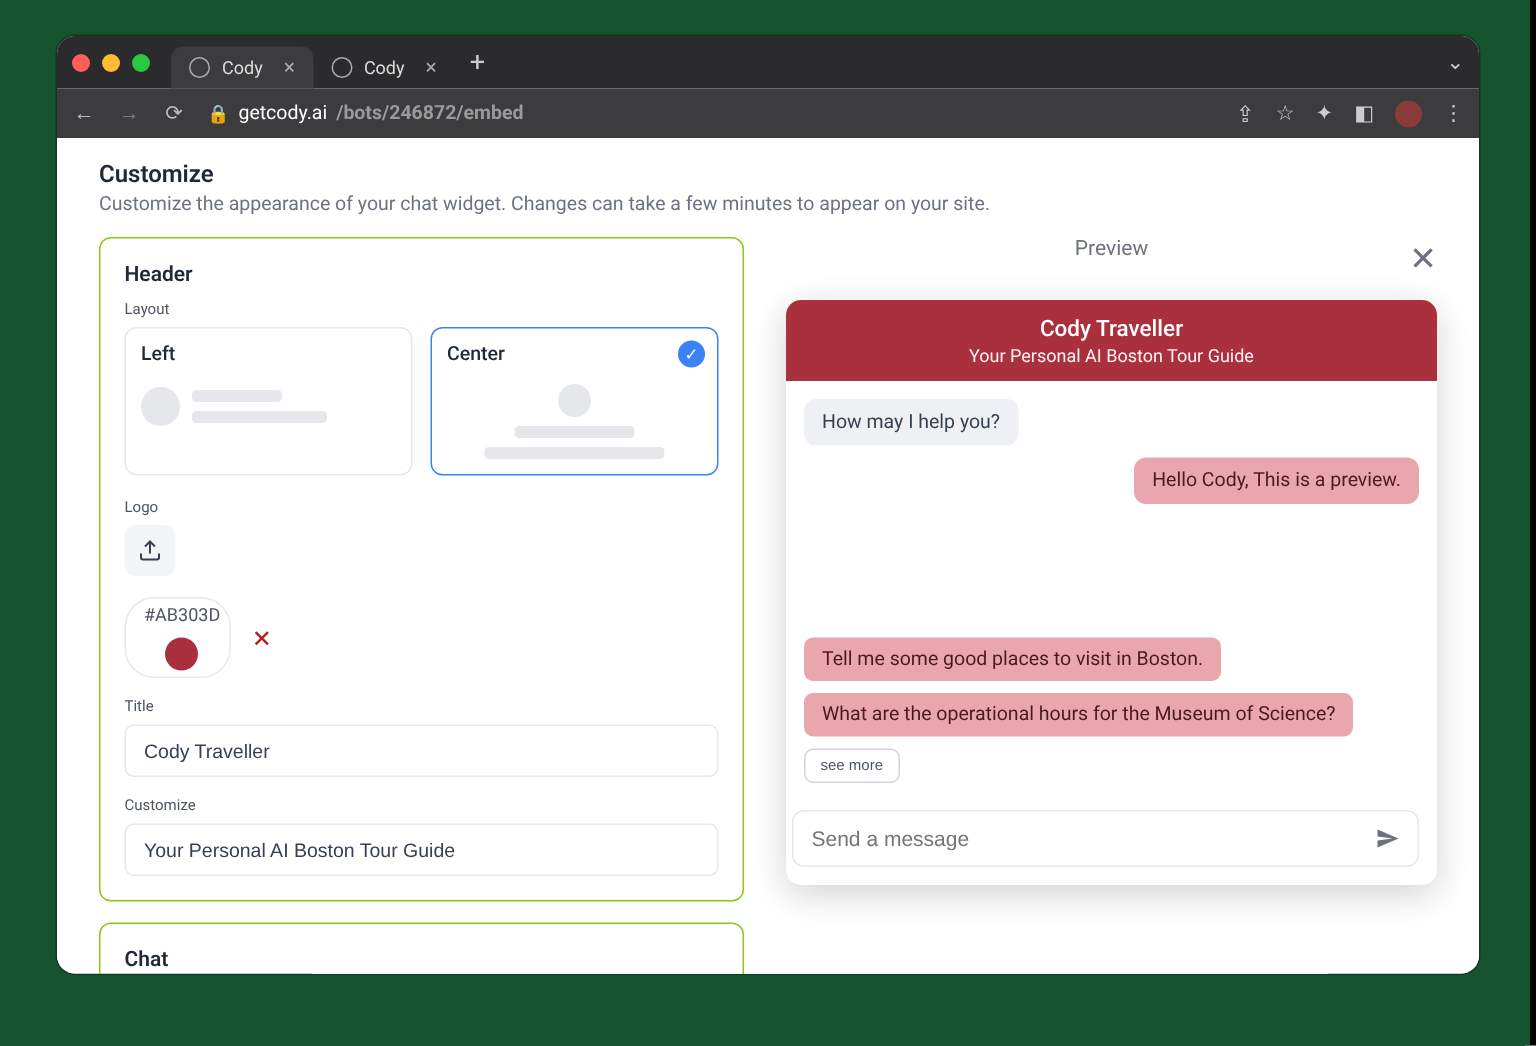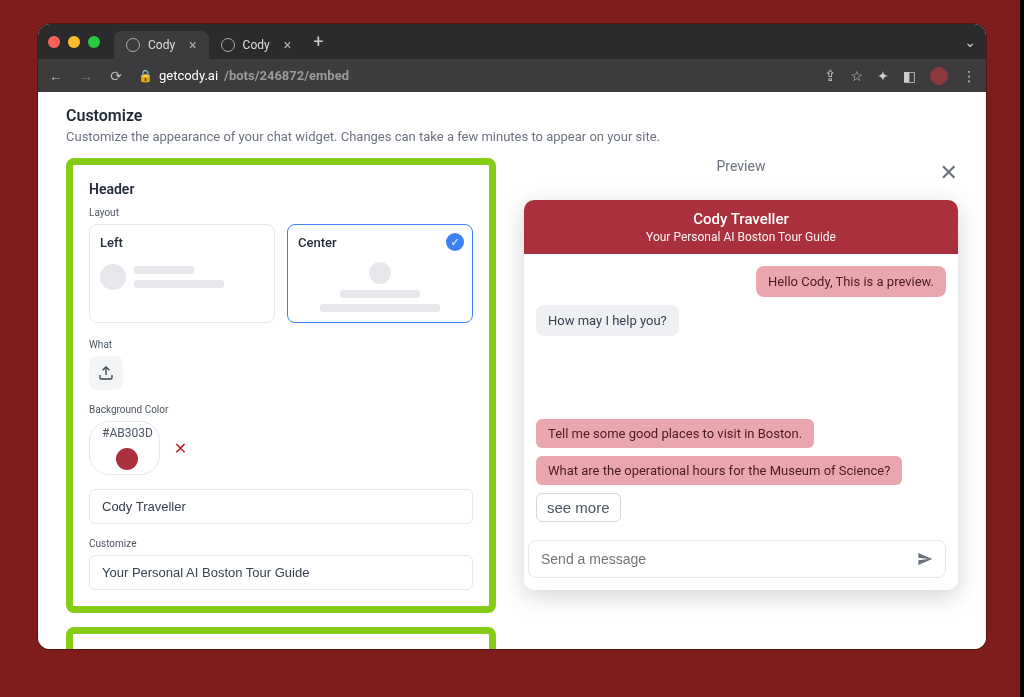--- a/index.html
+++ b/index.html
@@ -5,7 +5,7 @@
   * { box-sizing: border-box; margin: 0; padding: 0; }
   body { font-family: -apple-system, BlinkMacSystemFont, "Segoe UI", Roboto, sans-serif; background:#000; }
   .window {
-    width: 1020px; height: 697px; background:#7f1d1d; position:relative;
+    width: 1020px; height: 697px; background:#14532d; position:relative;
   }
   .browser {
     position:absolute; left:38px; top:24px; width:948px; height:625px;

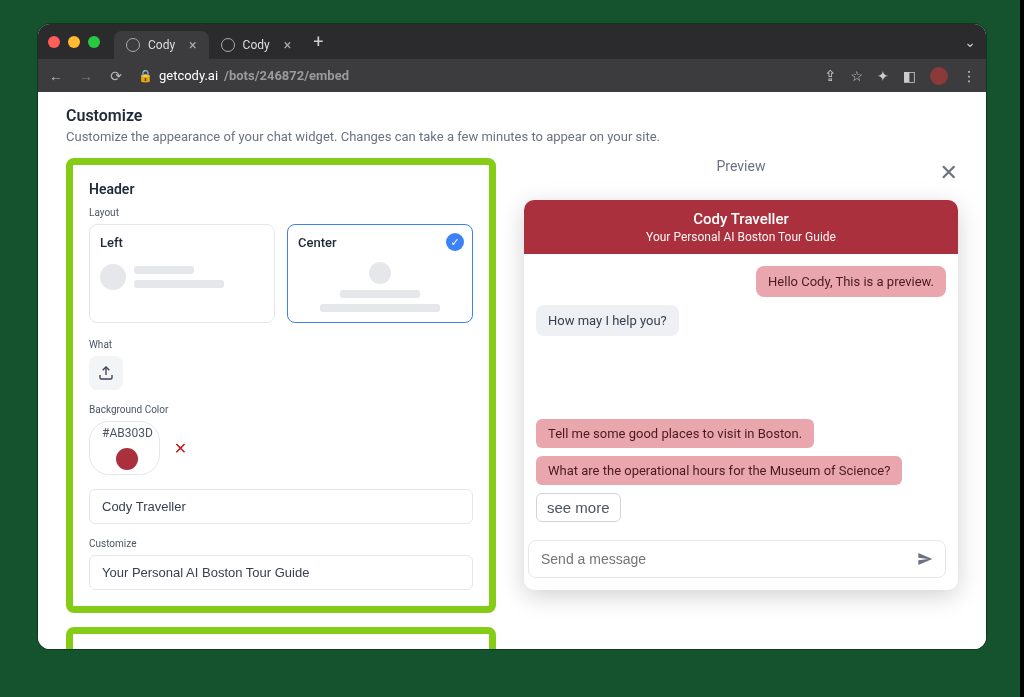--- a/index.html
+++ b/index.html
@@ -38,7 +38,7 @@
   .cols { display:flex; gap:28px; }
   .left-col { width:430px; }
   .right-col { flex:1; position:relative; }
-  .card { border:7px solid #84cc16; border-radius:8px; padding:16px; margin-bottom:14px;}
+  .card { border:1px solid #84cc16; border-radius:8px; padding:16px; margin-bottom:14px;}
   .card h2 { font-size:14px; font-weight:600; margin-bottom:10px;}
   .label { font-size:10px; color:#4b5563; margin-bottom:6px; display:block;}
   .layouts { display:flex; gap:12px; margin-bottom:16px;}

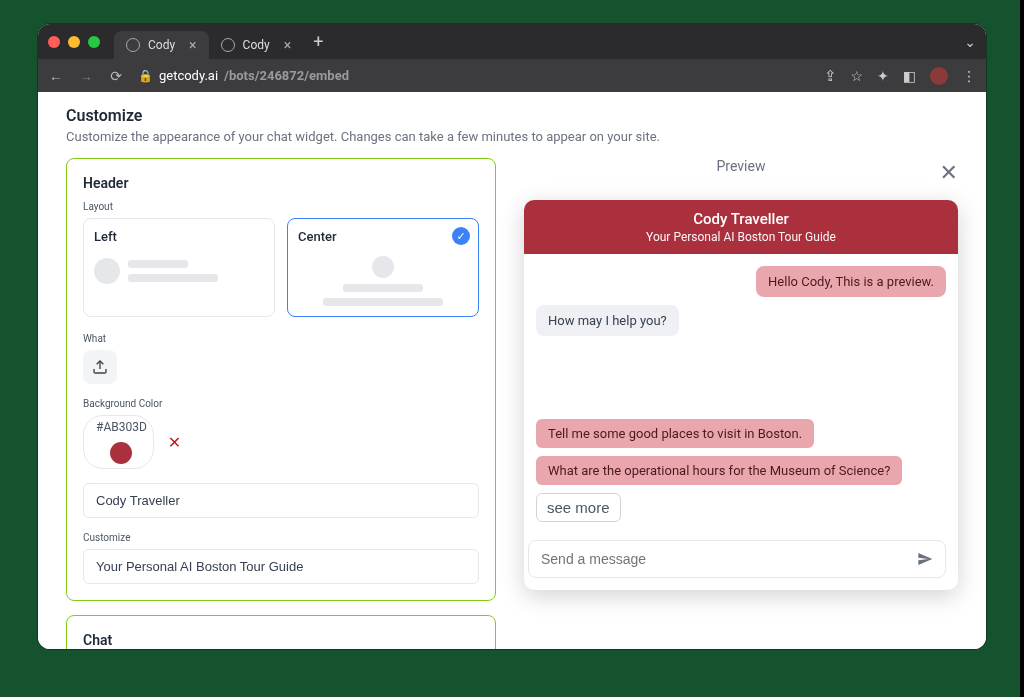--- a/index.html
+++ b/index.html
@@ -201,8 +201,8 @@
               <div class="s">Your Personal AI Boston Tour Guide</div>
             </div>
             <div class="chat-body">
+              <div class="msg bot">How may I help you?</div>
               <div class="msg user">Hello Cody, This is a preview.</div>
-              <div class="msg bot">How may I help you?</div>
               <div class="spacer"></div>
               <div class="suggestion">Tell me some good places to visit in Boston.</div>
               <div class="suggestion">What are the operational hours for the Museum of Science?</div>

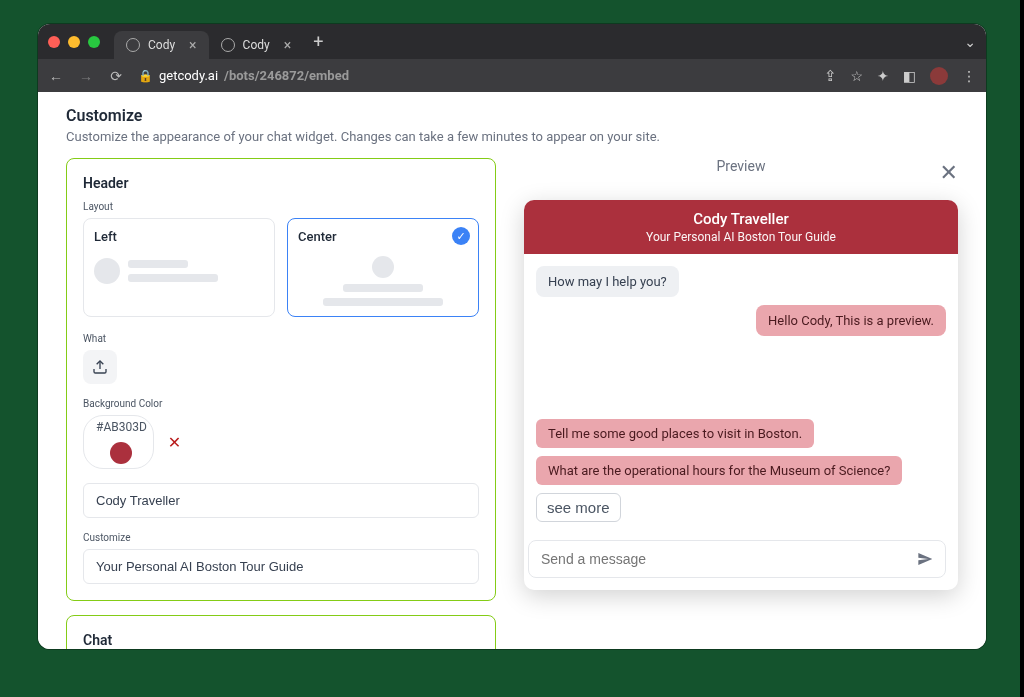--- a/index.html
+++ b/index.html
@@ -159,7 +159,7 @@
               </div>
             </div>
 
-            <span class="label">What</span>
+            <span class="label">Logo</span>
             <button class="upload-btn">
               <svg width="16" height="16" viewBox="0 0 24 24" fill="none" stroke="currentColor" stroke-width="2">
                   <path d="M21 15v4a2 2 0 0 1-2 2H5a2 2 0 0 1-2-2v-4"></path>

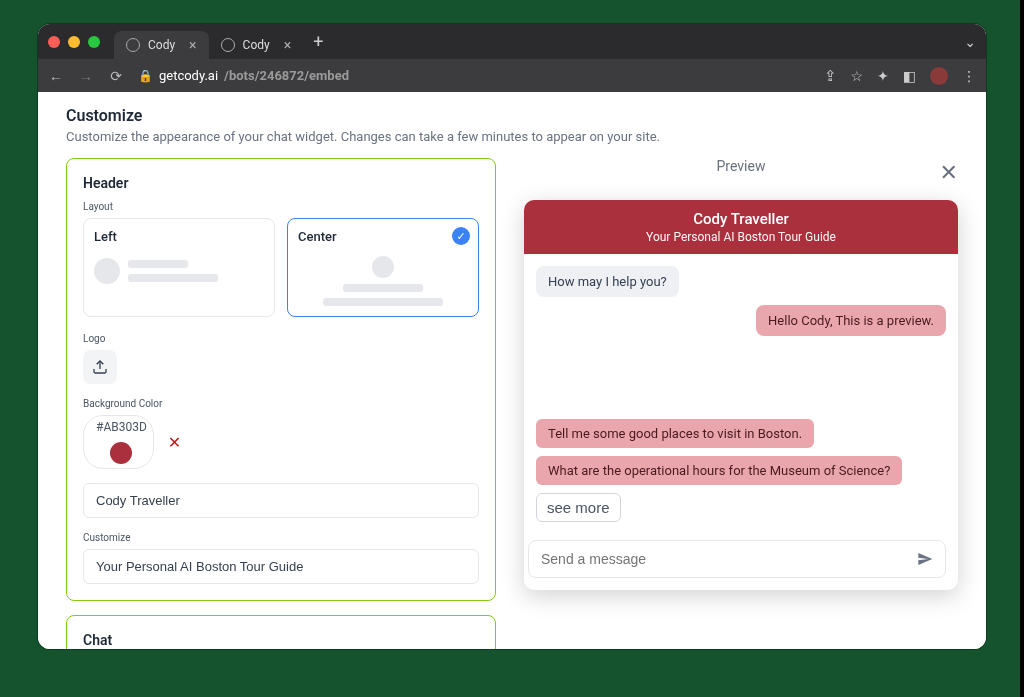--- a/index.html
+++ b/index.html
@@ -168,7 +168,6 @@
                 </svg>
             </button>
 
-            <span class="label">Background Color</span>
             <div class="color-row">
               <div class="color-chip">
                 <span>#AB303D</span>

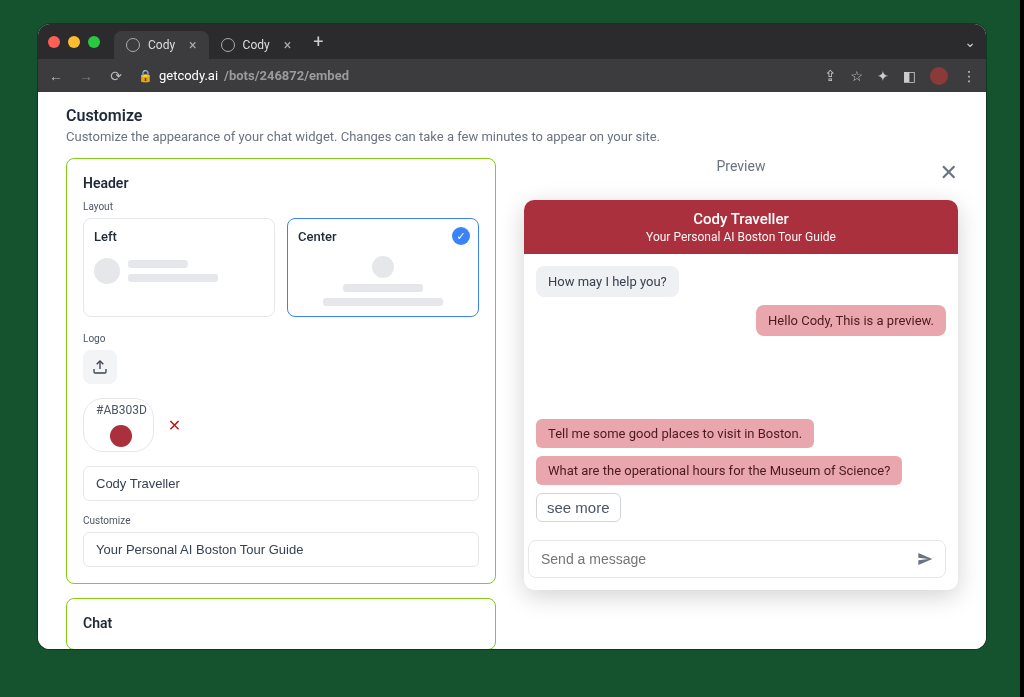--- a/index.html
+++ b/index.html
@@ -176,6 +176,7 @@
               <span class="remove-x">✕</span>
             </div>
 
+            <span class="label">Title</span>
             <input class="input" value="Cody Traveller" style="">
 
             <span class="label">Customize</span>

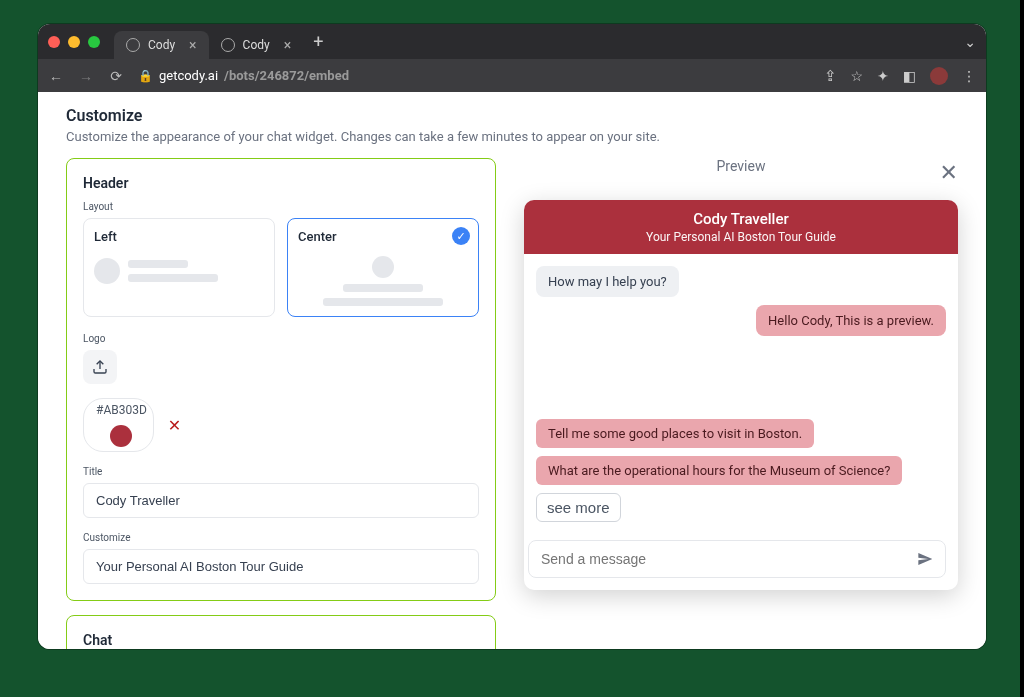--- a/index.html
+++ b/index.html
@@ -75,7 +75,7 @@
   .msg.user { background:#eaa6ad; color:#4a1a1f; align-self:flex-end;}
   .spacer { flex:1; }
   .suggestion { background:#eaa6ad; color:#4a1a1f; font-size:13px; padding:7px 12px; border-radius:6px; margin-bottom:8px; align-self:flex-start;}
-  .see-more { border:1px solid #d1d5db; background:#fff; color:#4b5563; font-size:15px; padding:5px 10px; border-radius:6px; align-self:flex-start; cursor:pointer;}
+  .see-more { border:1px solid #d1d5db; background:#fff; color:#4b5563; font-size:10px; padding:5px 10px; border-radius:6px; align-self:flex-start; cursor:pointer;}
   .composer { border:1px solid #e5e7eb; border-radius:8px; margin:6px 12px 12px 4px; display:flex; align-items:center; padding:10px 12px; color:#9ca3af;}
   .composer input { border:none; outline:none; flex:1; font-size:14px; color:#374151; background:transparent;}
   .composer .send { color:#6b7280; font-size:16px;}

